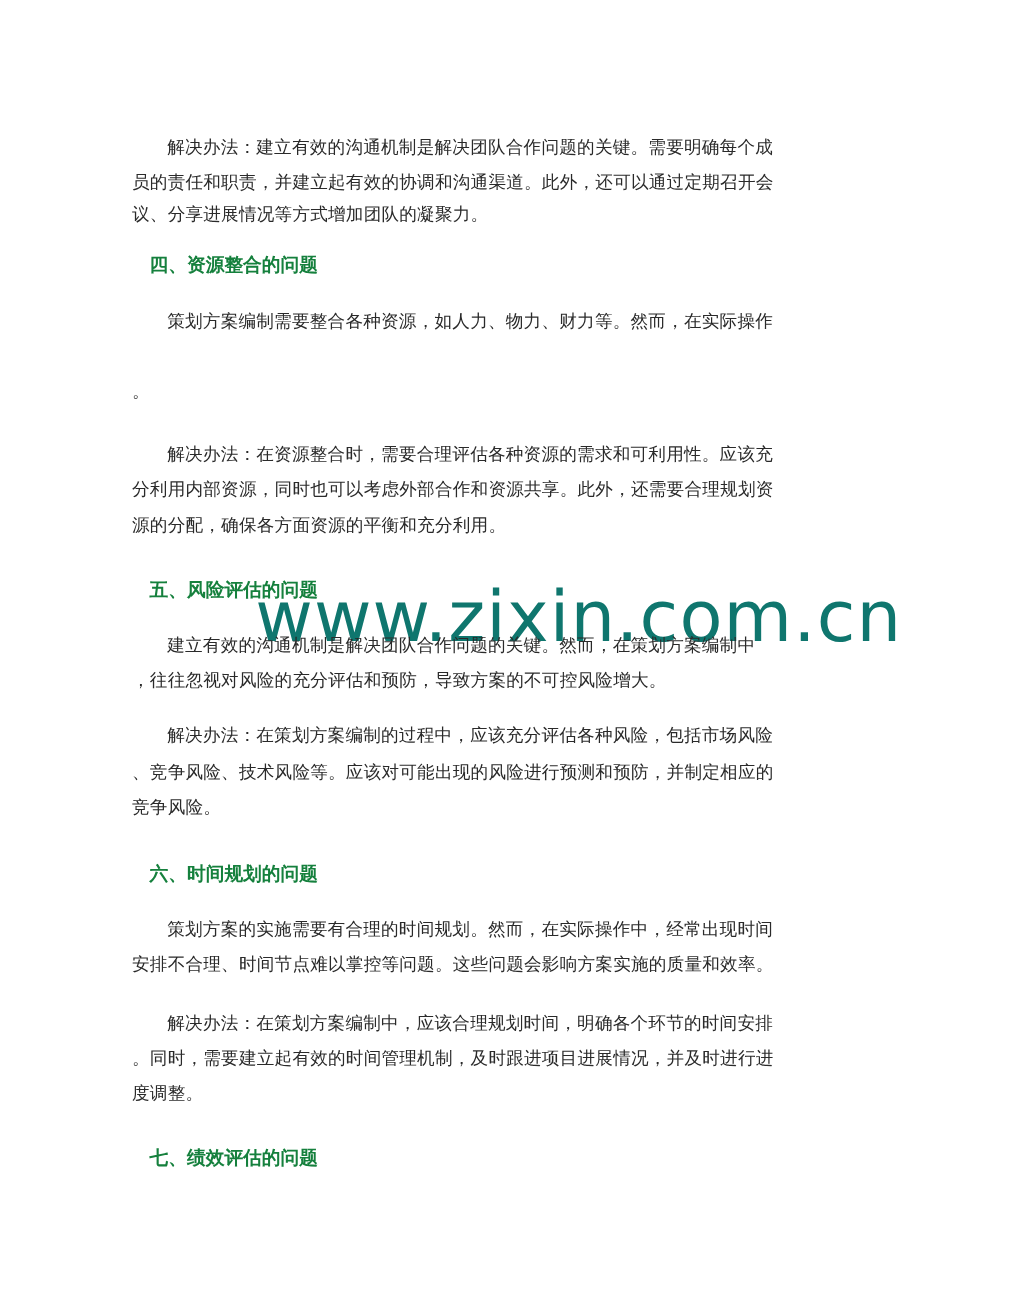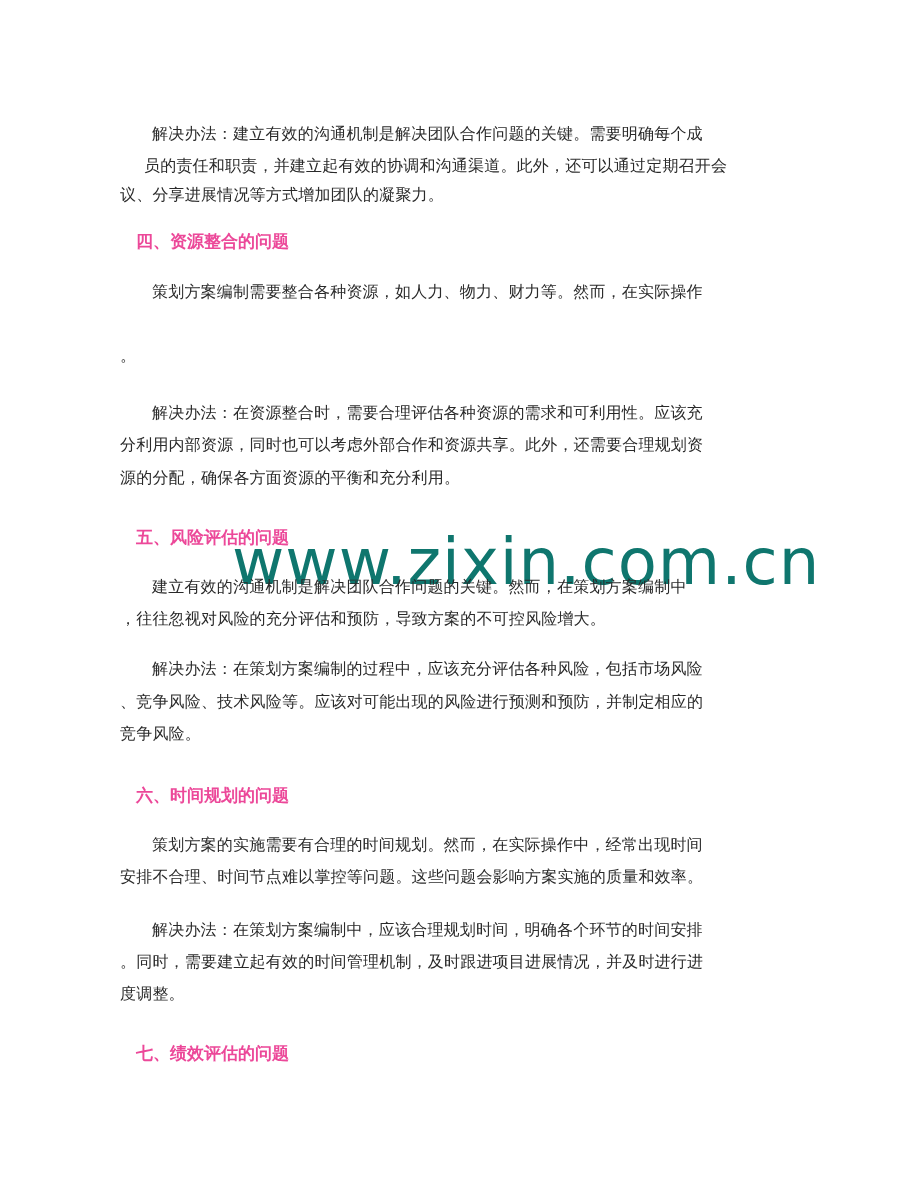--- a/index.html
+++ b/index.html
@@ -23,7 +23,7 @@
   <div class="watermark">www.zixin.com.cn</div>
 
   <div class="line" style="top:124px; padding-left:32px;">解决办法：建立有效的沟通机制是解决团队合作问题的关键。需要明确每个成</div>
-  <div class="line" style="top:156px;margin-left:24px;">员的责任和职责，并建立起有效的协调和沟通渠道。此外，还可以通过定期召开会</div>
+  <div class="line" style="top:156px;">员的责任和职责，并建立起有效的协调和沟通渠道。此外，还可以通过定期召开会</div>
   <div class="line" style="top:185px;">议、分享进展情况等方式增加团队的凝聚力。</div>
 
   <div class="heading" style="top:230px;">四、资源整合的问题</div>

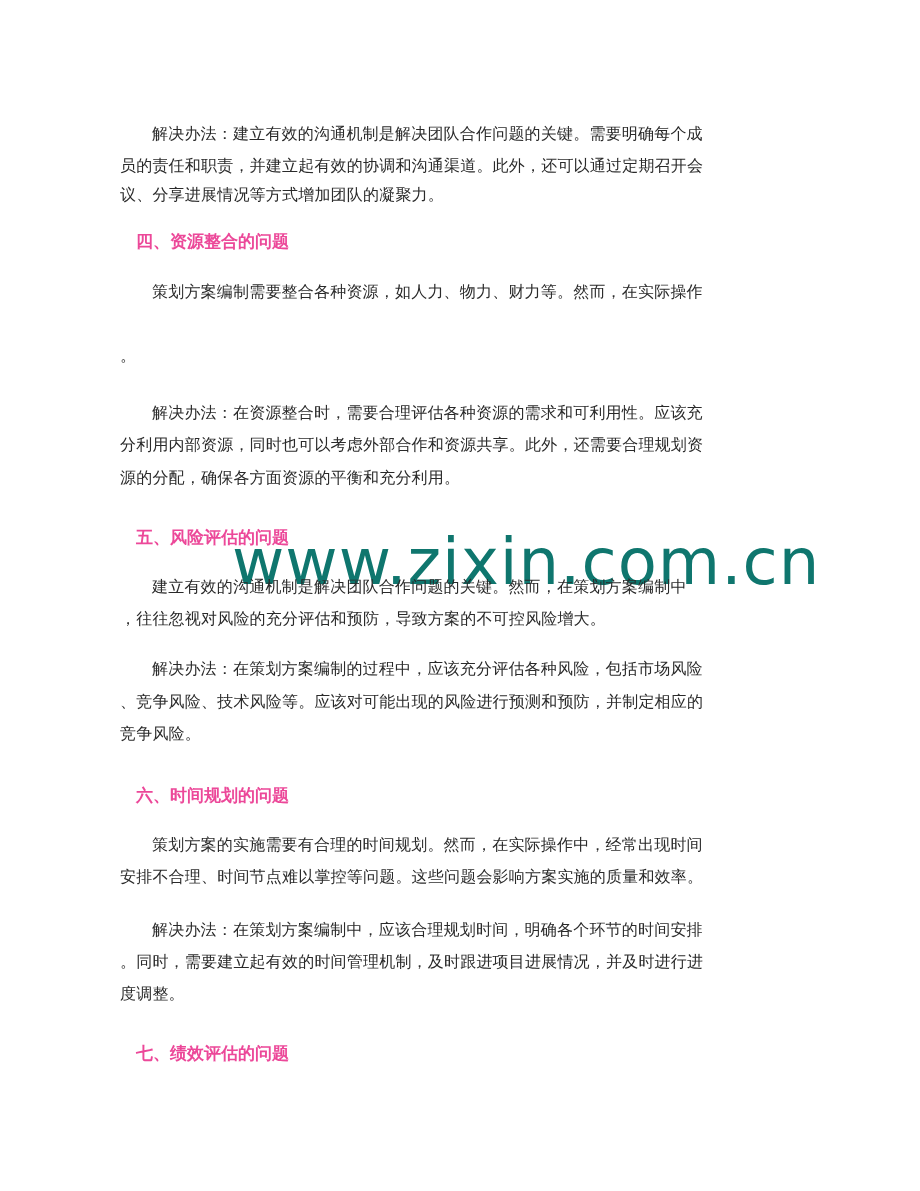--- a/index.html
+++ b/index.html
@@ -9,7 +9,7 @@
   .line { position: absolute; left: 120px; width: 660px; font-size: 16px; line-height: 20px;
           white-space: nowrap; letter-spacing: 0.2px; color: #2a2a2a; }
   .heading { position: absolute; left: 136px; font-family: "DejaVu Sans", "Liberation Sans", sans-serif;
-             font-weight: bold; font-size: 17px; line-height: 22px; color: #ec4899; white-space: nowrap; }
+             font-weight: bold; font-size: 17px; line-height: 22px; color: #15803d; white-space: nowrap; }
   .watermark { position: absolute; left: 232px; top: 527px; font-family: "DejaVu Sans", "Liberation Sans", sans-serif;
                font-size: 64px; line-height: 70px; color: #0f766e; letter-spacing: 1px; white-space: nowrap;
                z-index: 0; }

